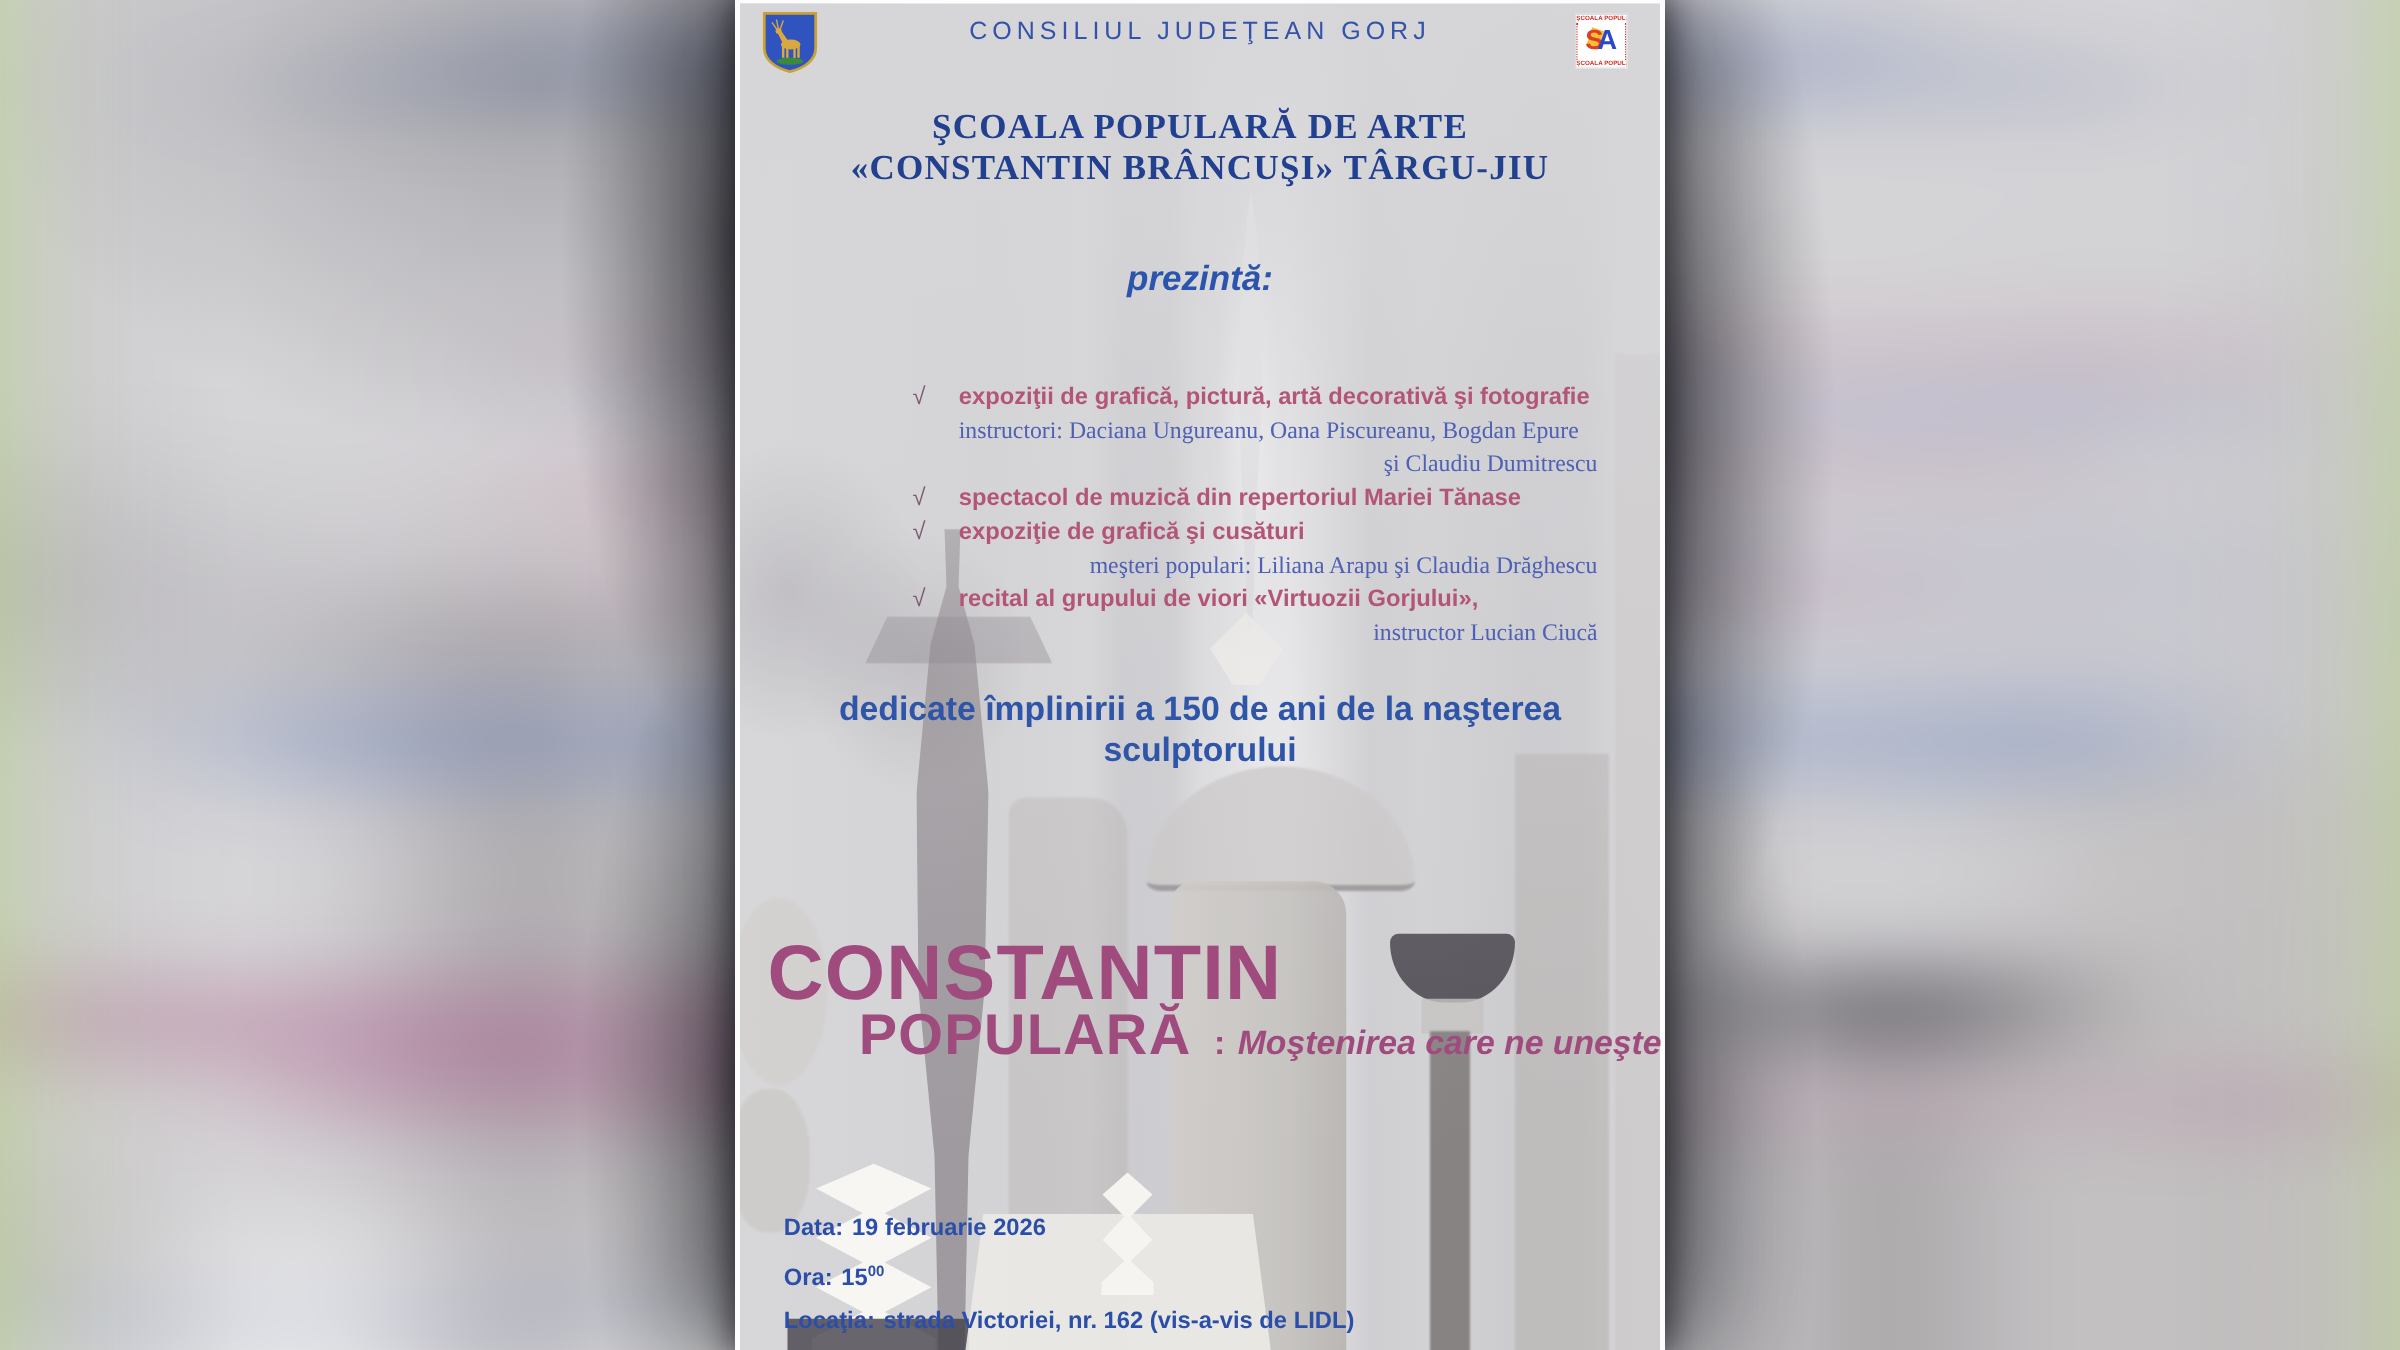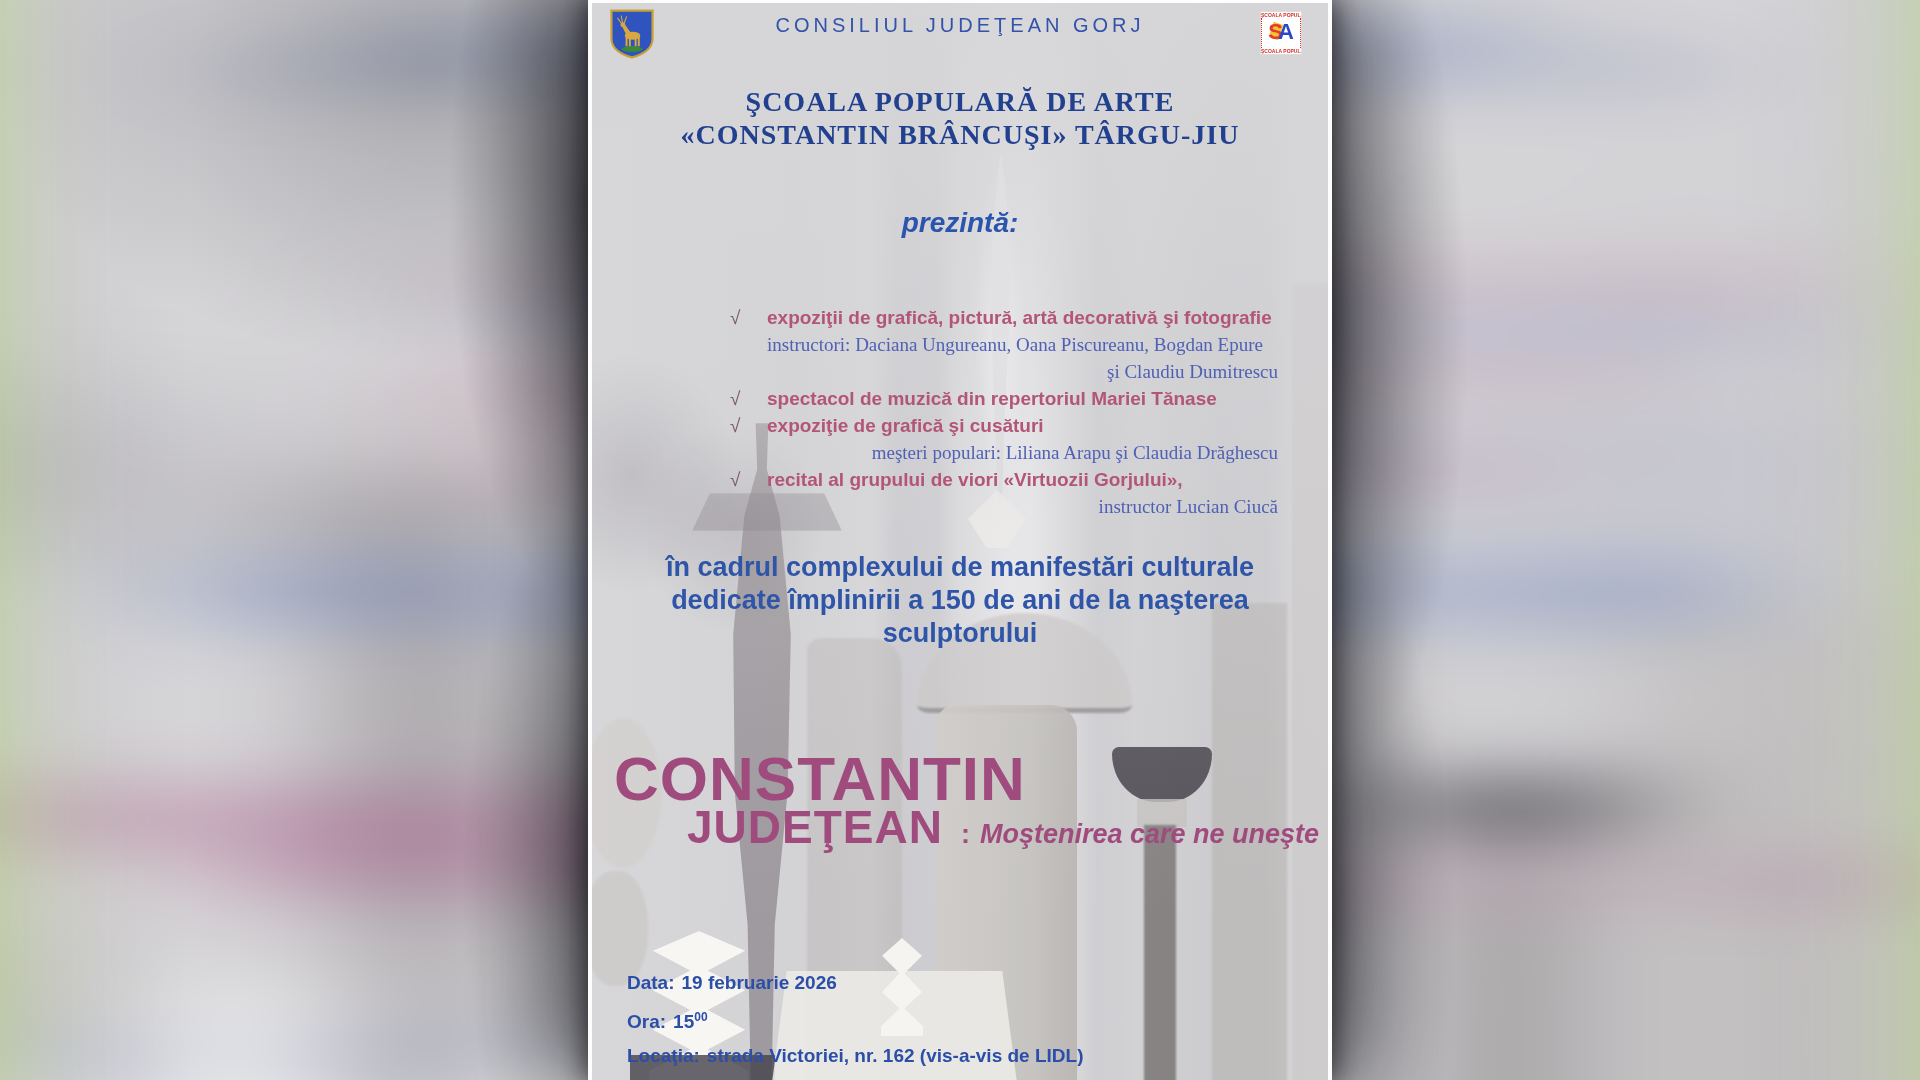--- a/index.html
+++ b/index.html
@@ -297,7 +297,6 @@
       </div>
 
       <div class="context">
-        <div>în cadrul complexului de manifestări culturale</div>
         <div>dedicate împlinirii a 150 de ani de la naşterea</div>
         <div>sculptorului</div>
       </div>

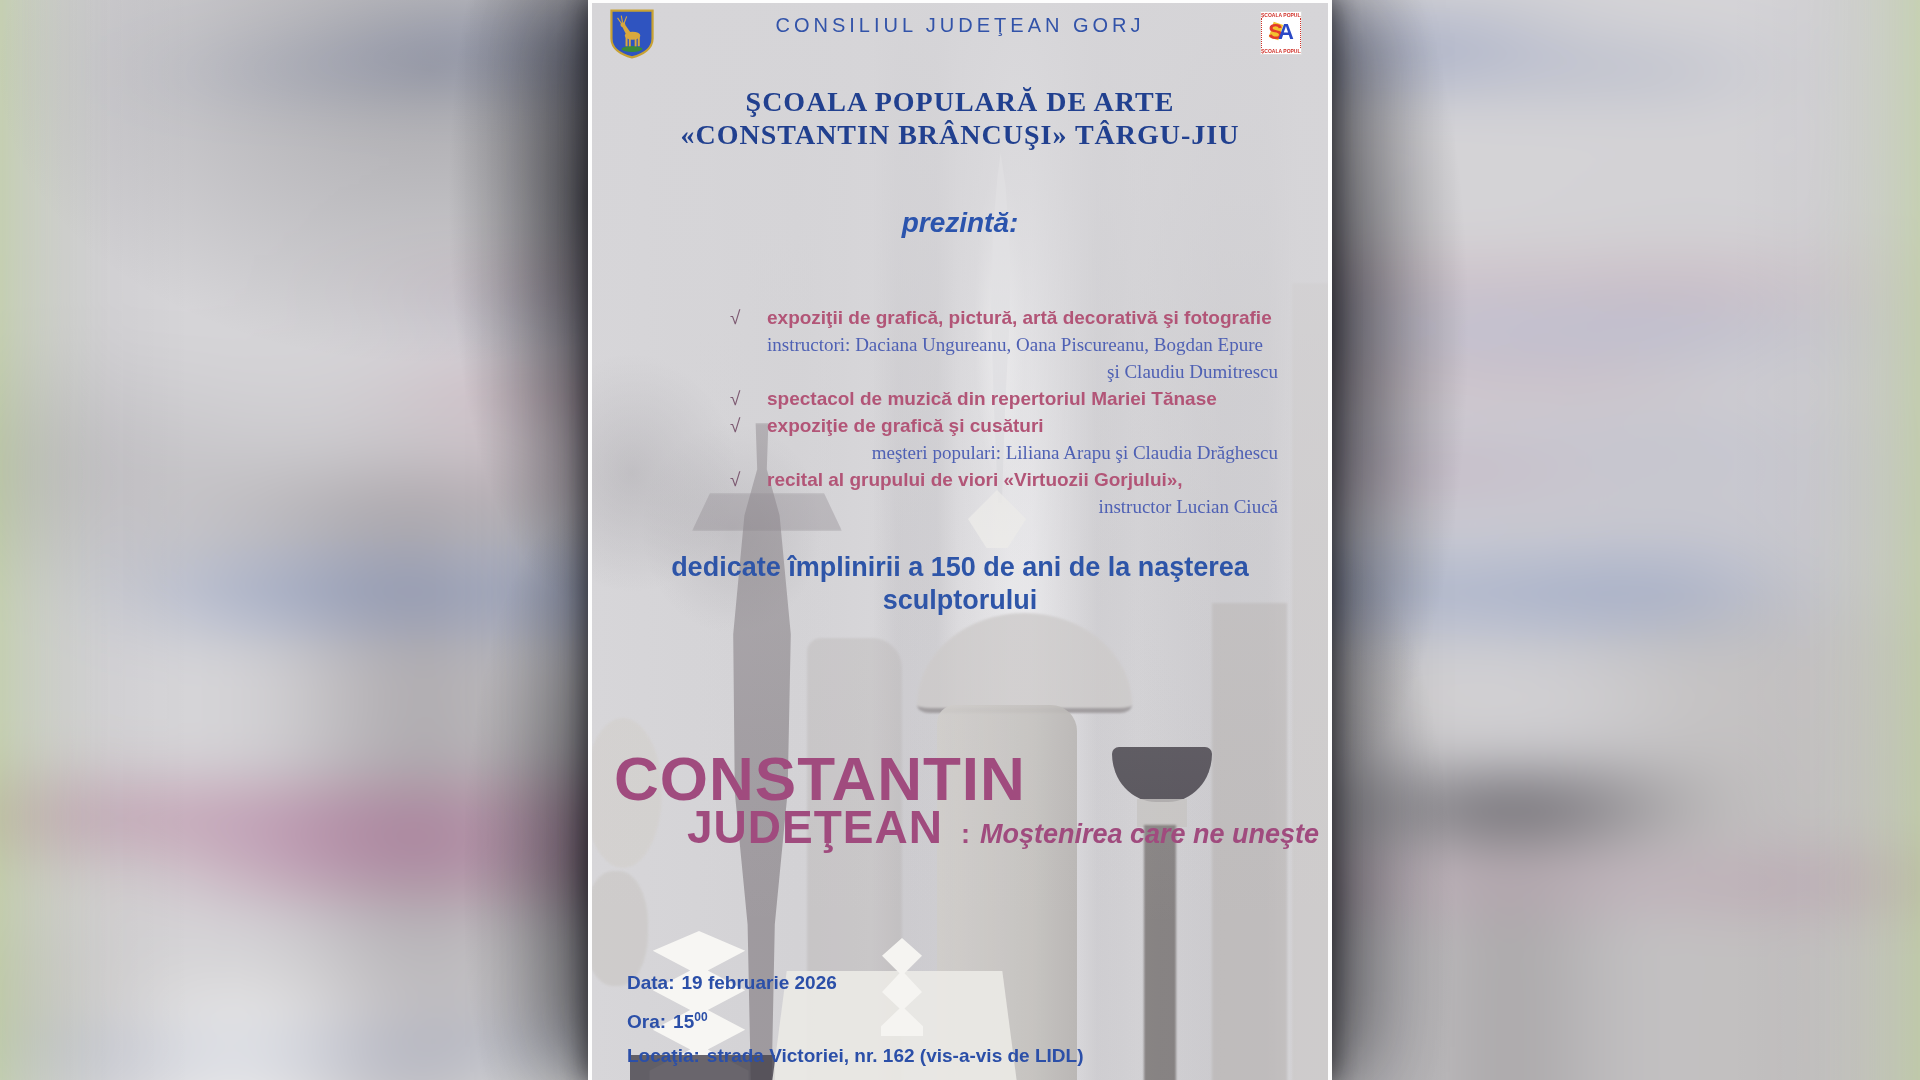--- a/index.html
+++ b/index.html
@@ -303,7 +303,7 @@
 
       <div class="mt1">CONSTANTIN</div>
       <div class="mt2">
-        <span class="mt2-name">JUDEŢEAN</span>
+        <span class="mt2-name">POPULARĂ</span>
         <span class="mt-sep">:</span>
         <span class="mt-sub">Moştenirea care ne uneşte</span>
       </div>

